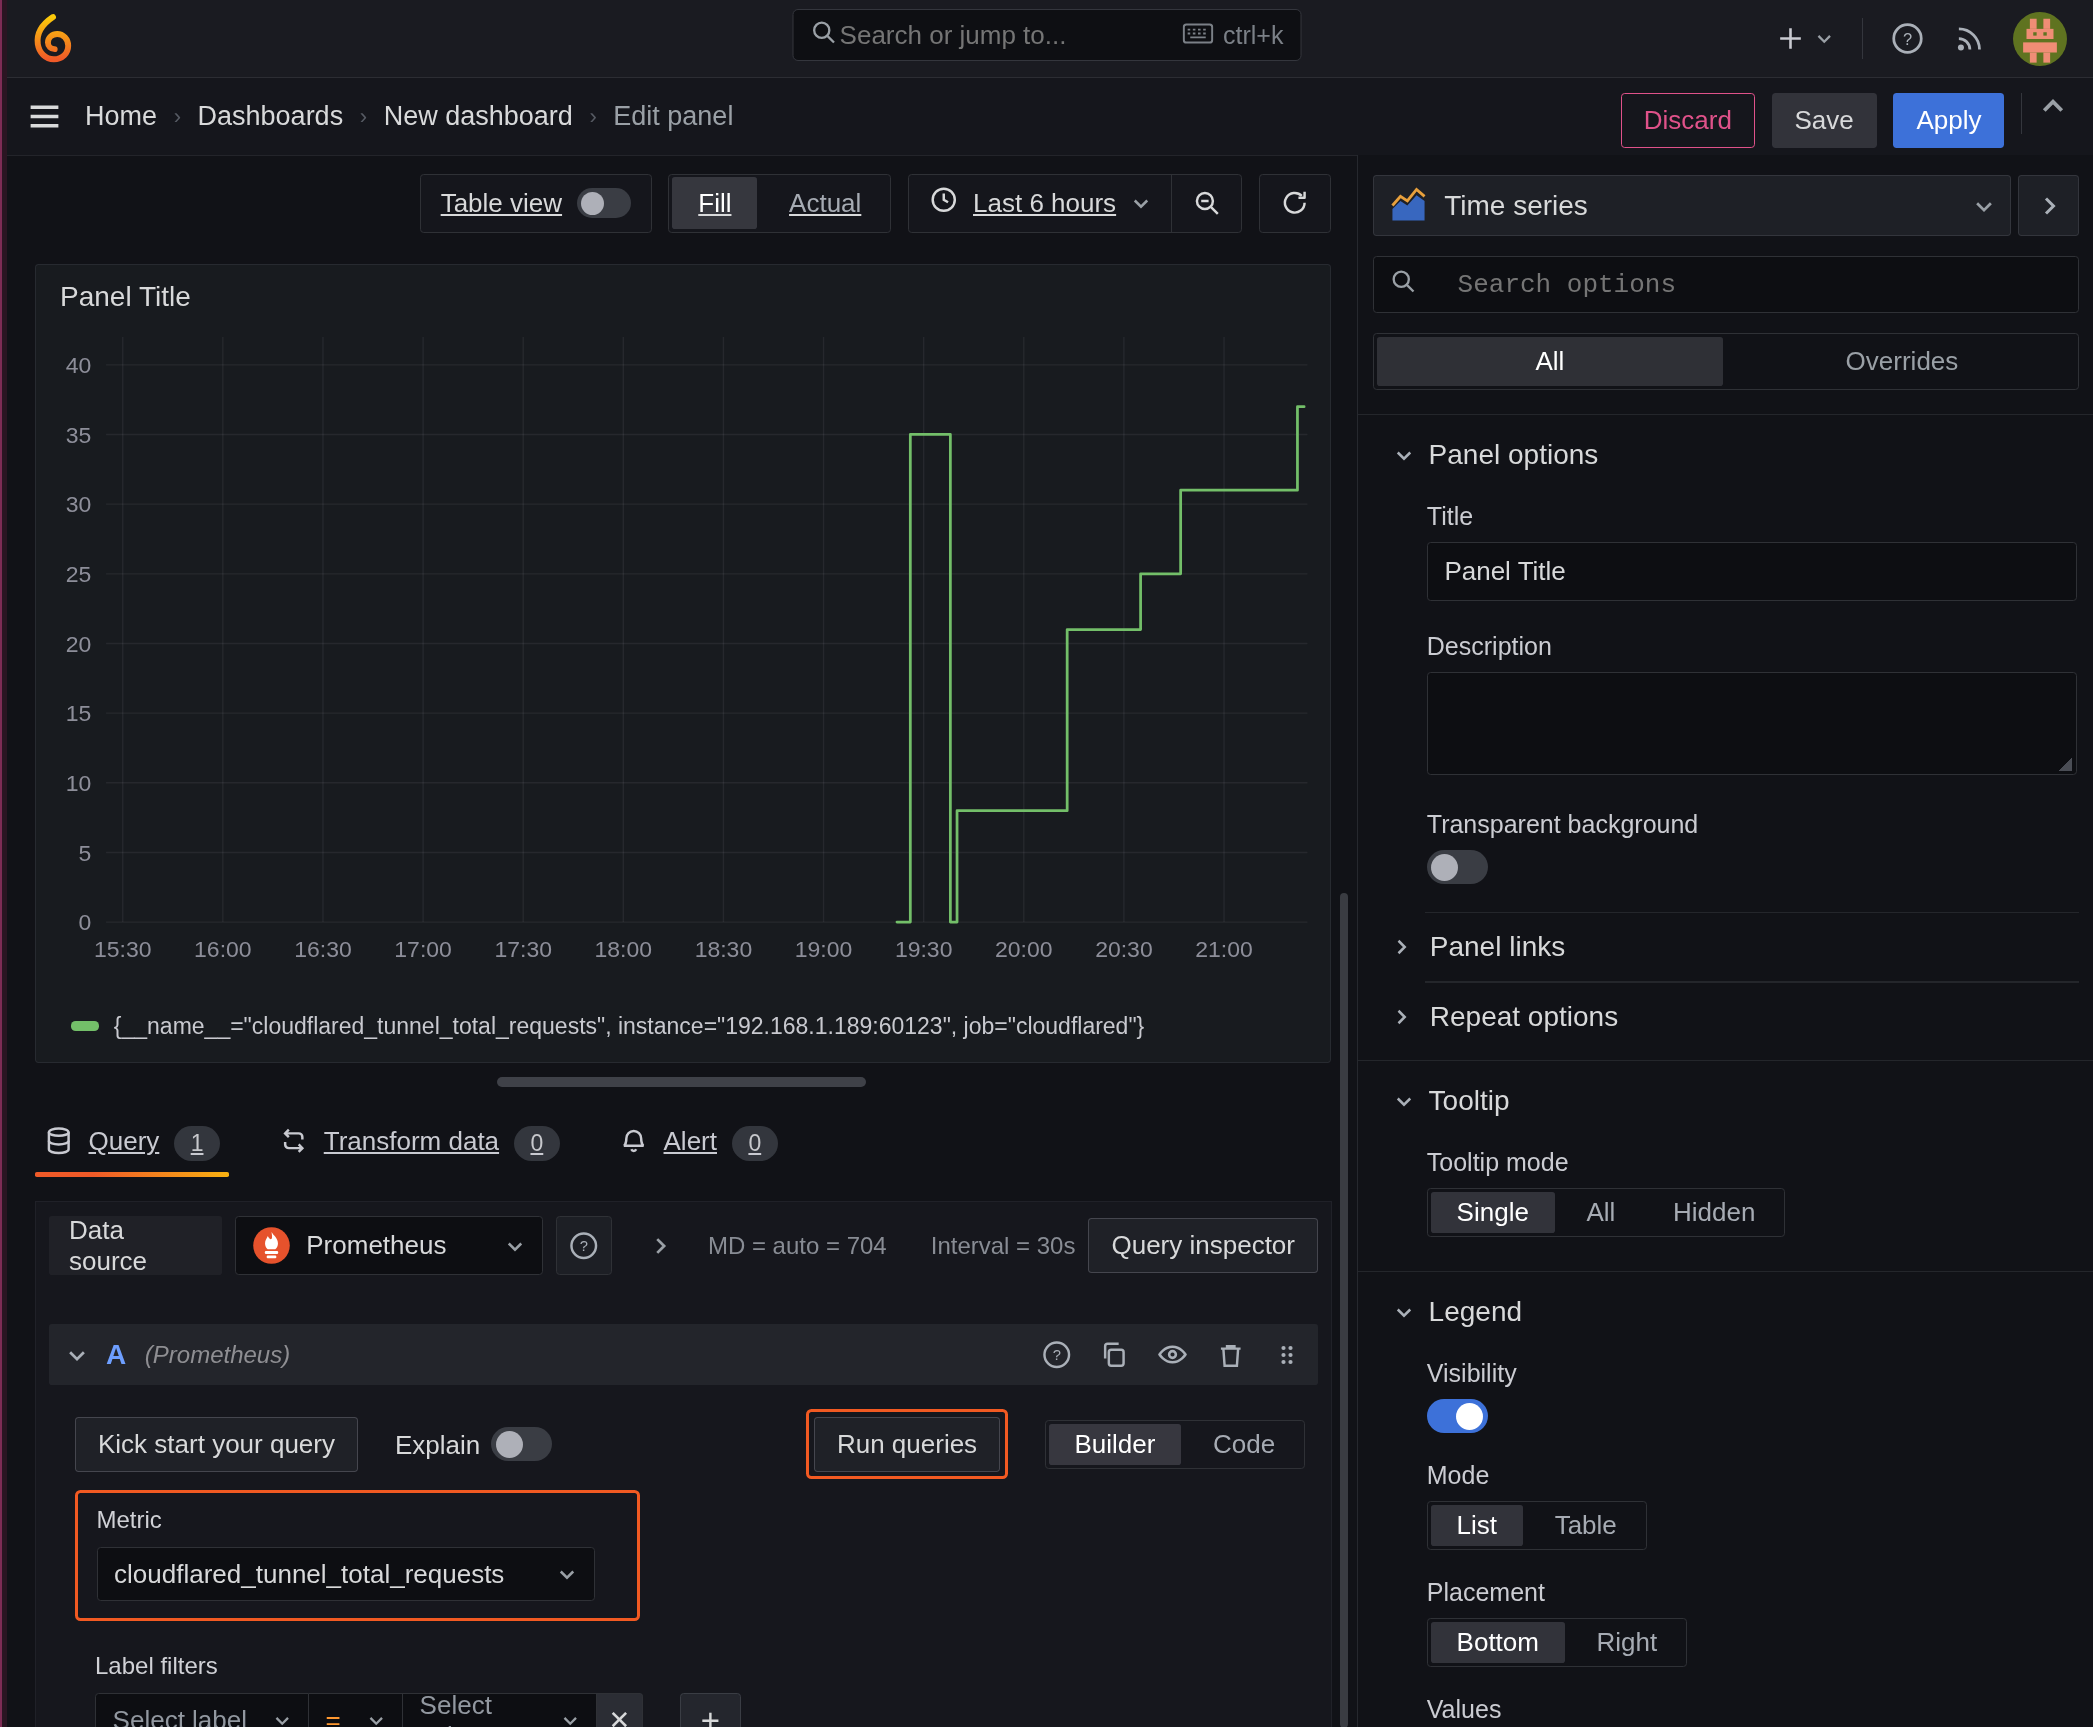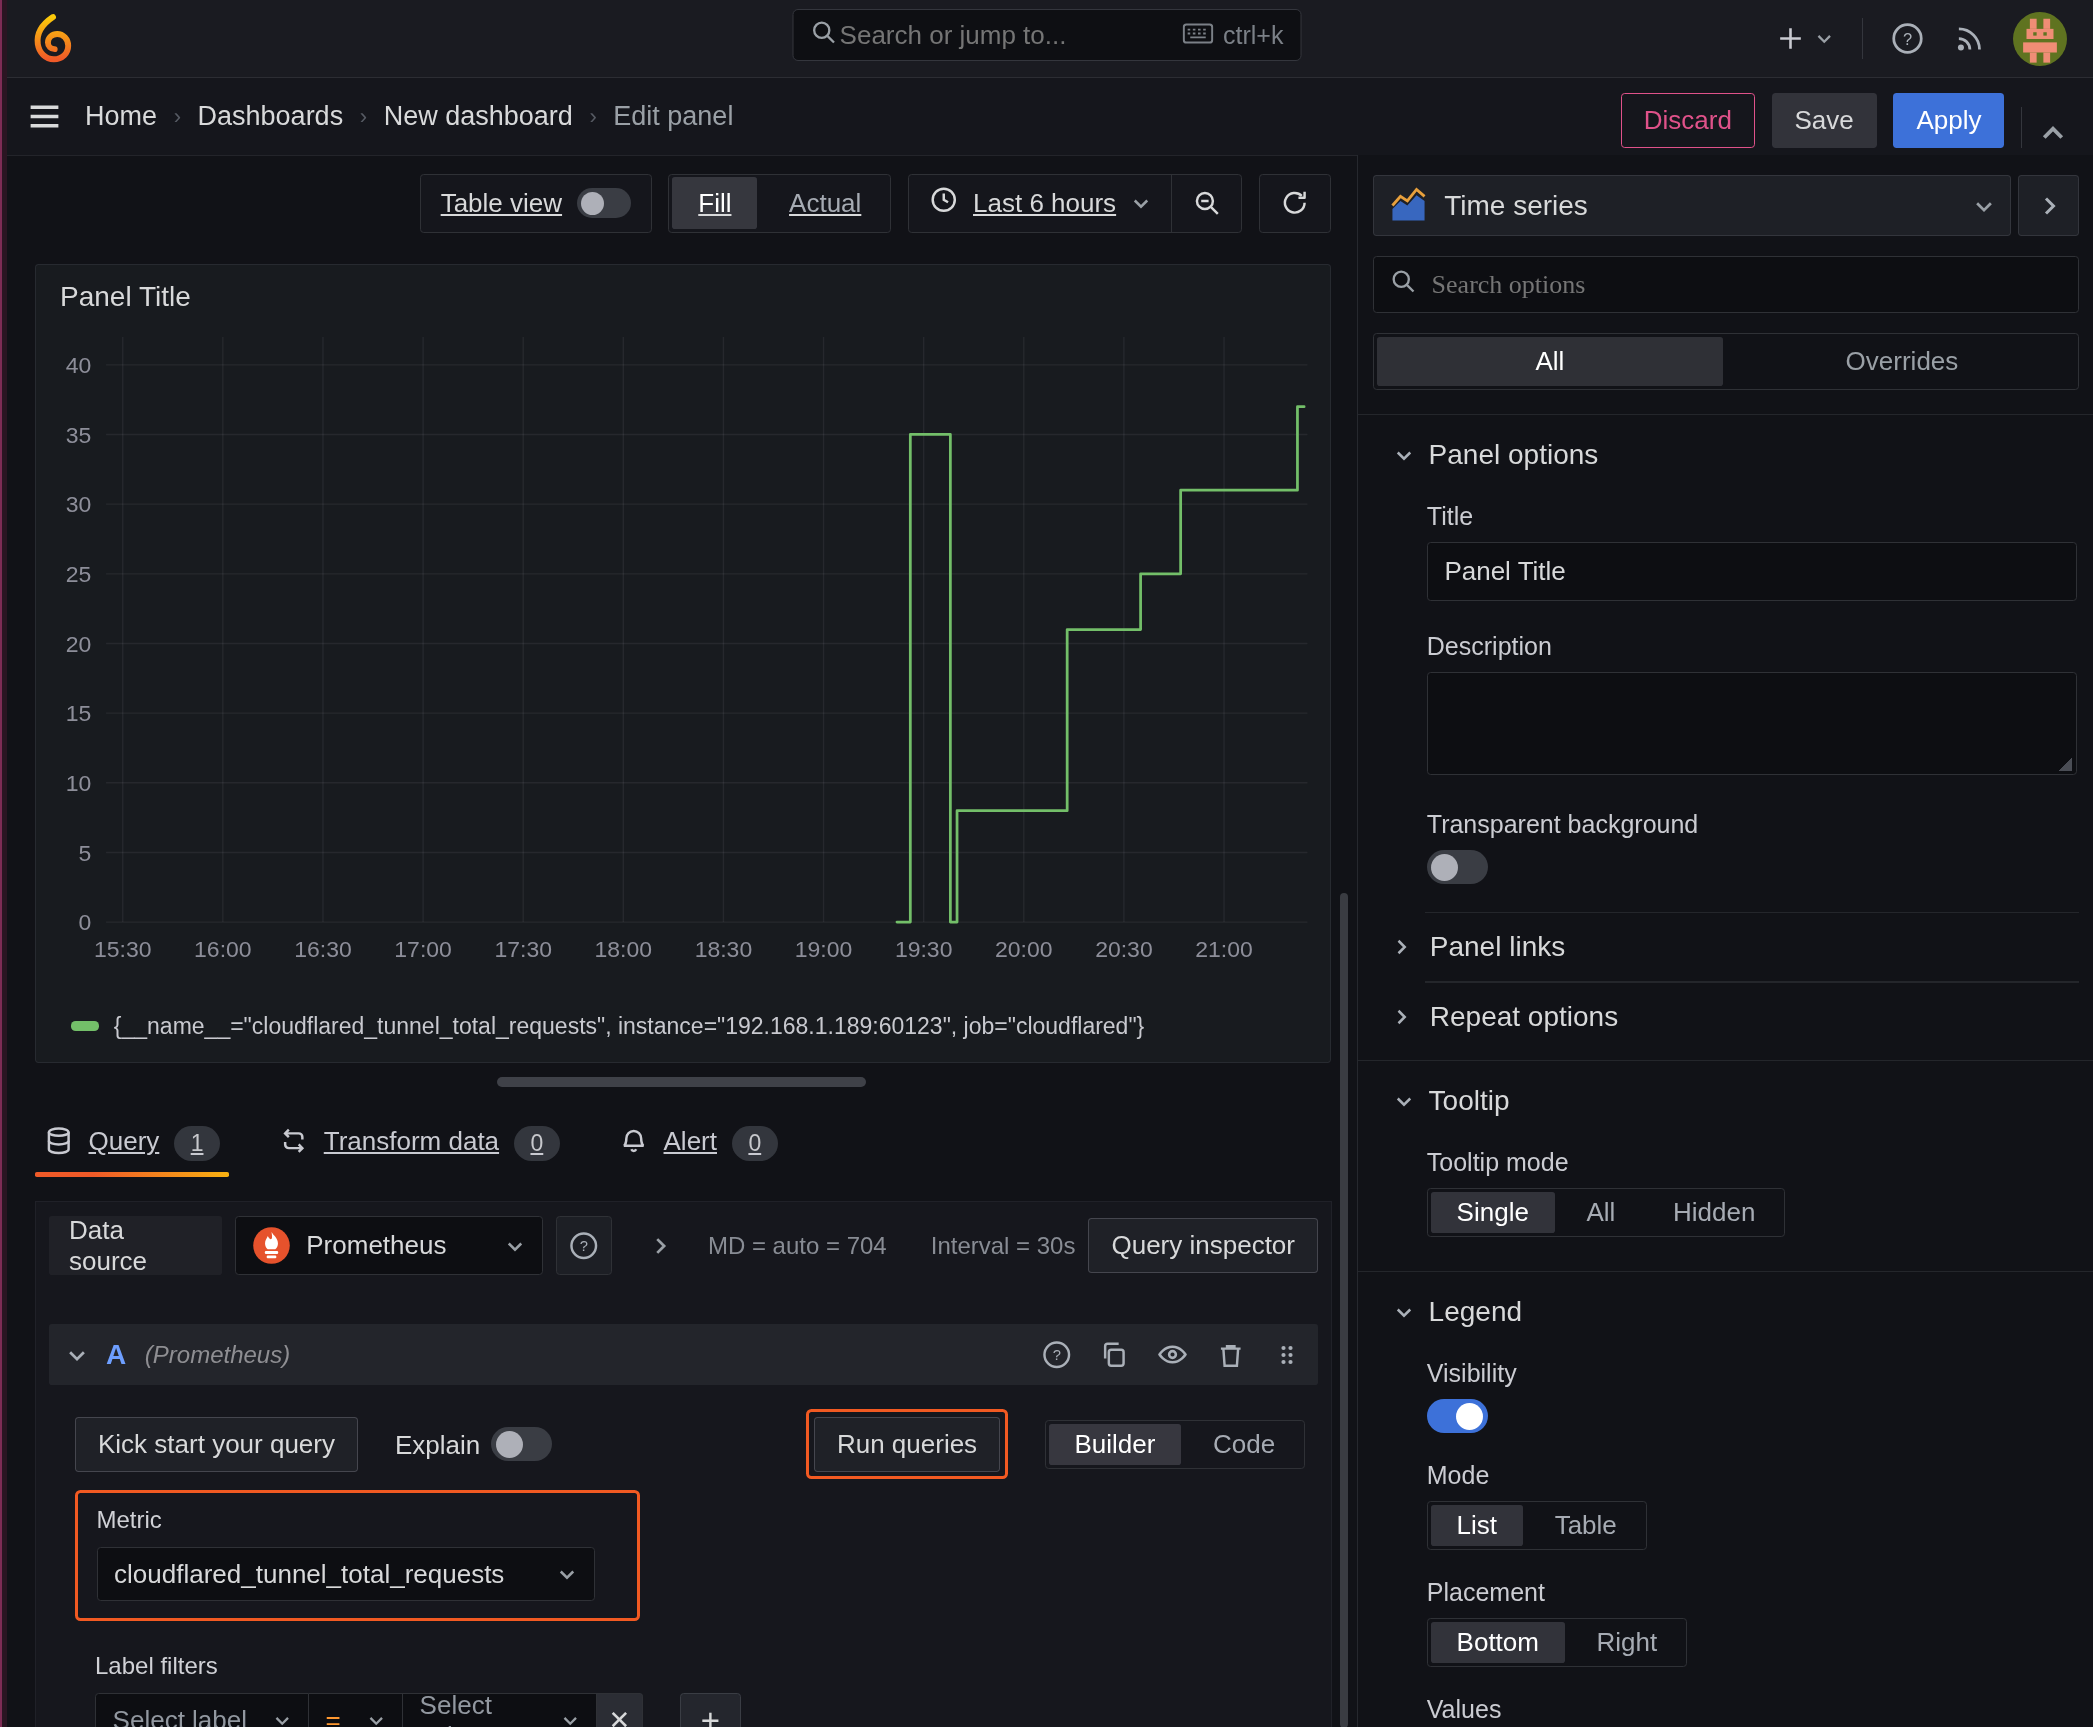--- a/index.html
+++ b/index.html
@@ -31,7 +31,7 @@
   .crumb{color:#d8d9da;cursor:pointer;}
   .crumb.current{color:#9aa0a6;cursor:default;}
   .crumb-sep{color:#565a63;font-size:22px;}
-  .crumb-actions{margin-left:auto;display:flex;align-items:flex-end;gap:16.6px;margin-top:8px;}
+  .crumb-actions{margin-left:auto;display:flex;align-items:flex-start;gap:16.6px;margin-top:8px;}
   
   .btn{display:inline-flex;align-items:center;justify-content:center;border-radius:3.7px;font-size:26px;
     height:55px;padding:0 22px;border:1.4px solid transparent;background:transparent;color:#d8d9da;

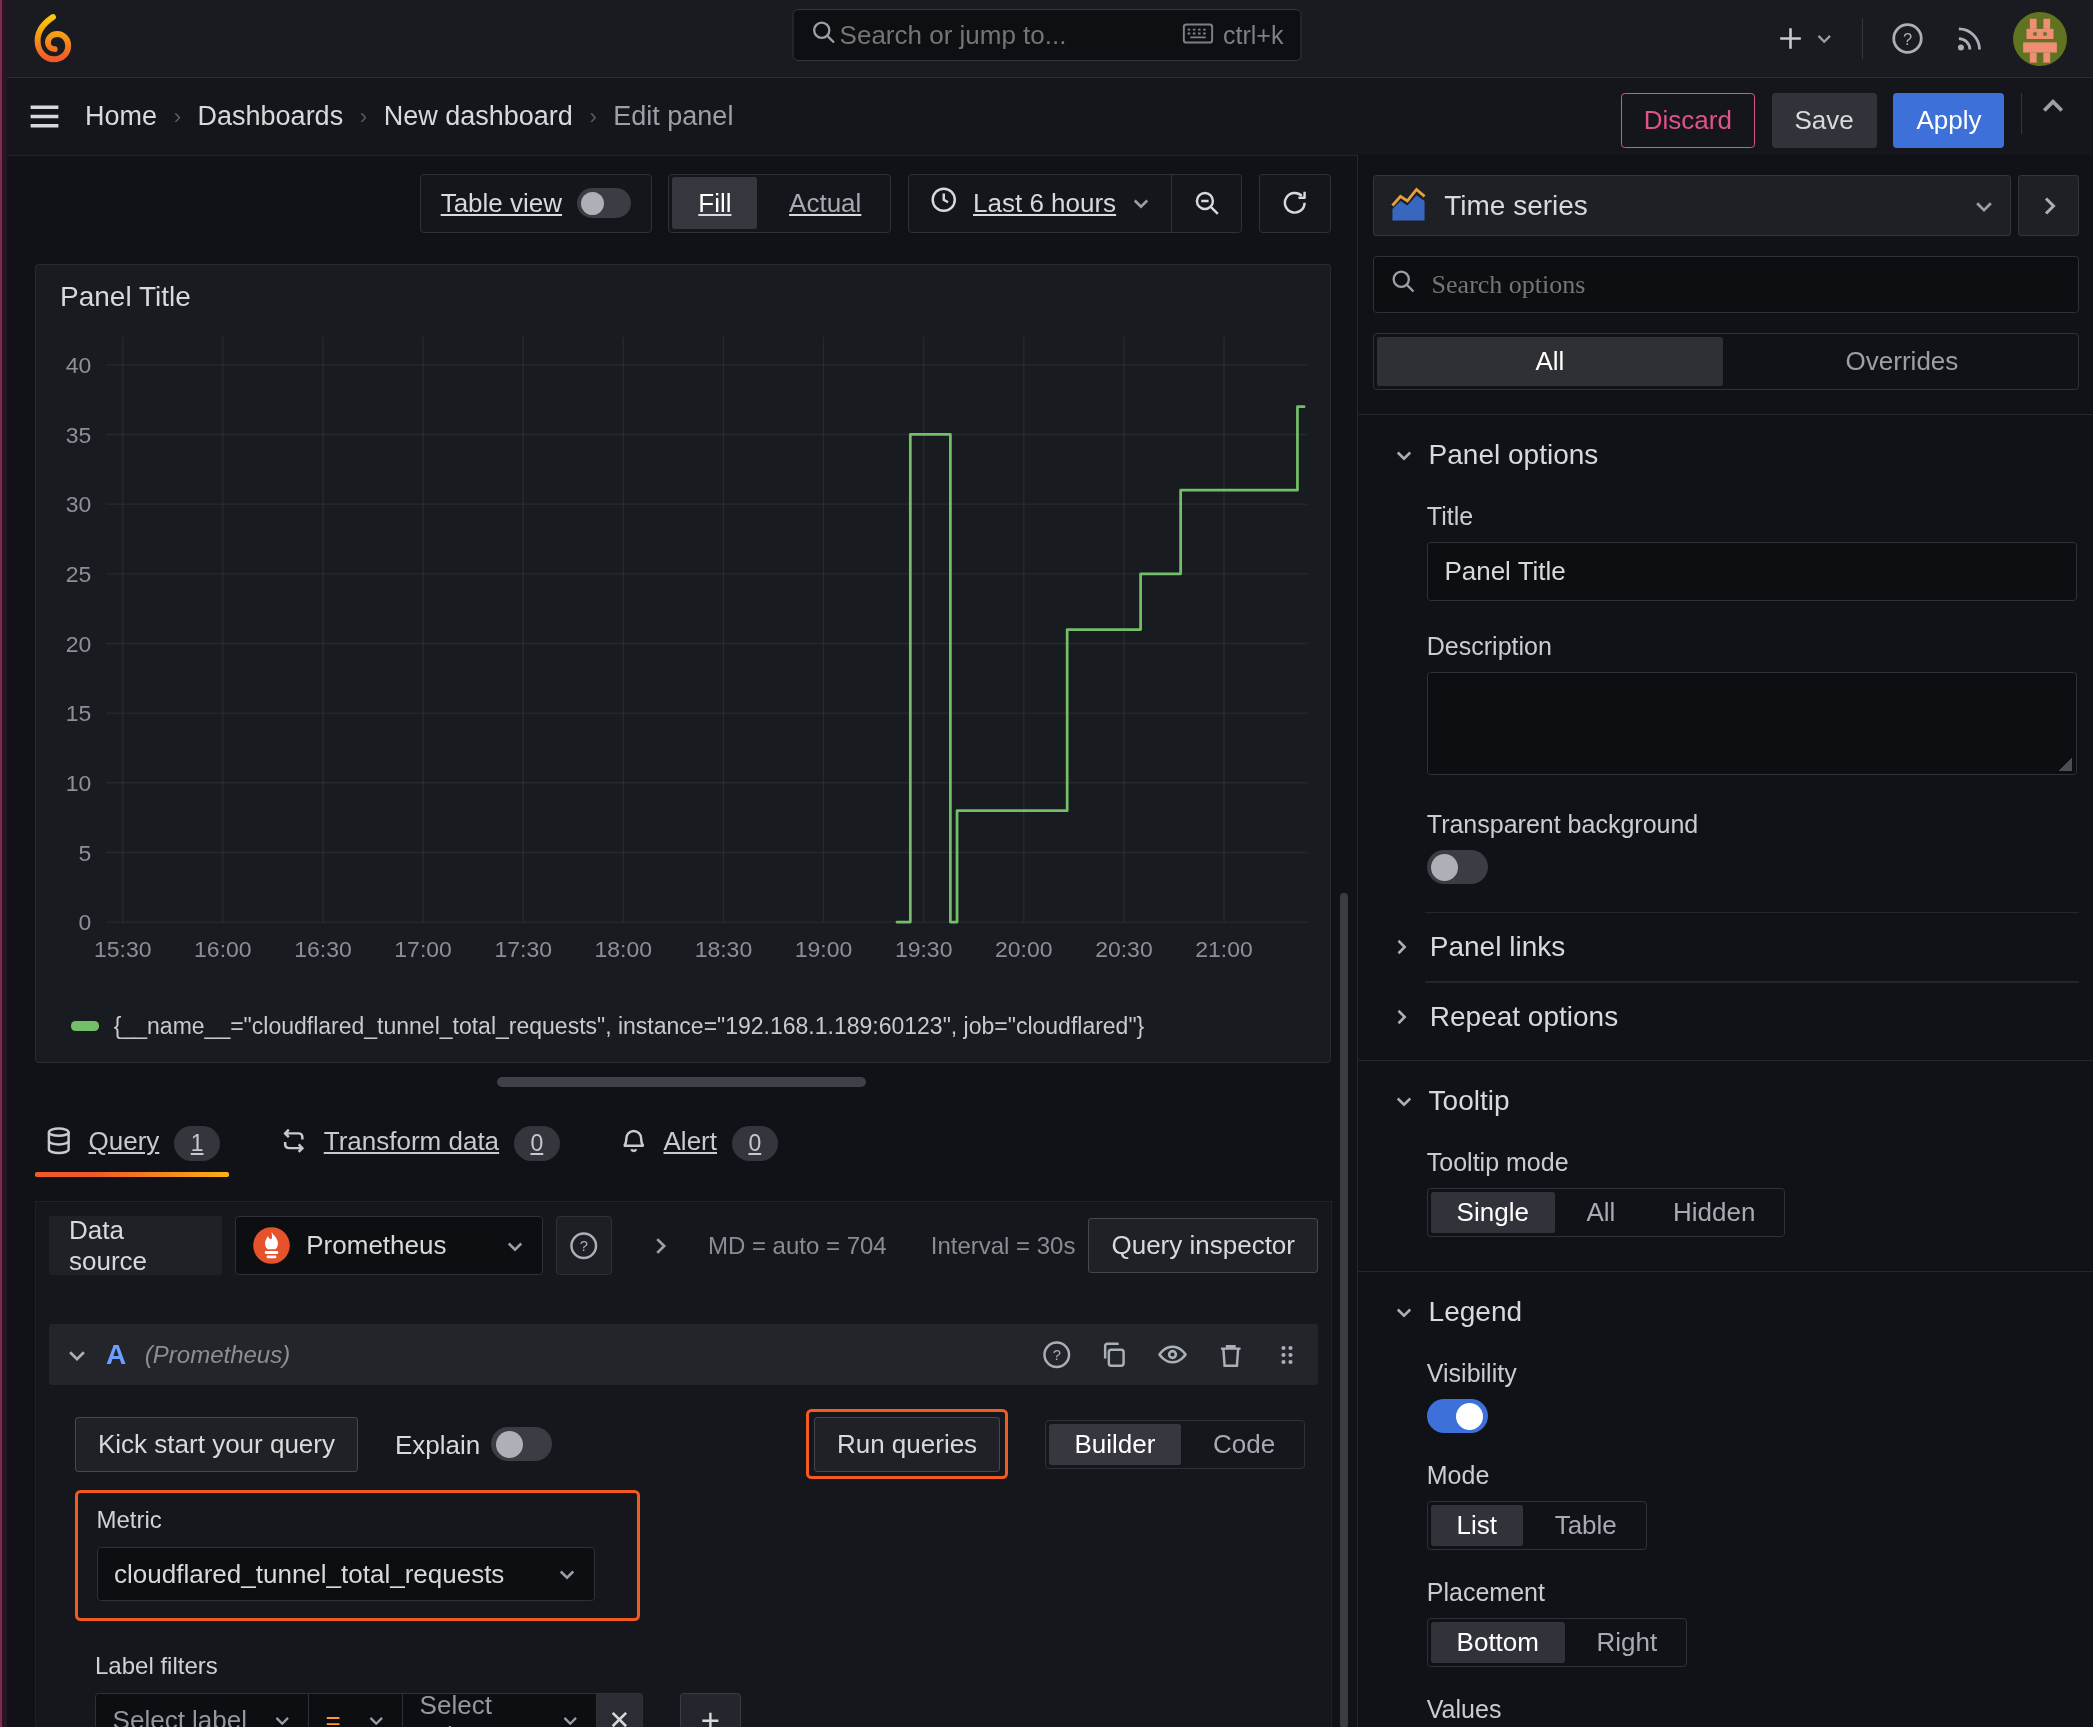--- a/index.html
+++ b/index.html
@@ -112,7 +112,7 @@
     border-radius:3.7px;display:flex;align-items:center;justify-content:center;color:#aab0b8;cursor:pointer;}
   .opt-search{margin-top:20px;height:57px;background:#0d0e12;border:1.4px solid #2f3136;border-radius:3.7px;
     display:flex;align-items:center;gap:13px;padding:0 14.8px;}
-  .opt-search input{flex:1;background:transparent;border:none;outline:none;color:#fde047;font-size:26px;font-family:Liberation Serif, serif;}
+  .opt-search input{flex:1;background:transparent;border:none;outline:none;color:#fde047;font-size:26px;font-family:Liberation Mono, monospace;margin-left:26px;}
   .sb-tabs{margin-top:20px;display:flex;border:1.4px solid #2f3136;border-radius:3.7px;height:57px;}
   .sb-tab{flex:1;display:flex;align-items:center;justify-content:center;color:#9aa0a6;margin:2.8px;
     border-radius:2.8px;cursor:pointer;}

